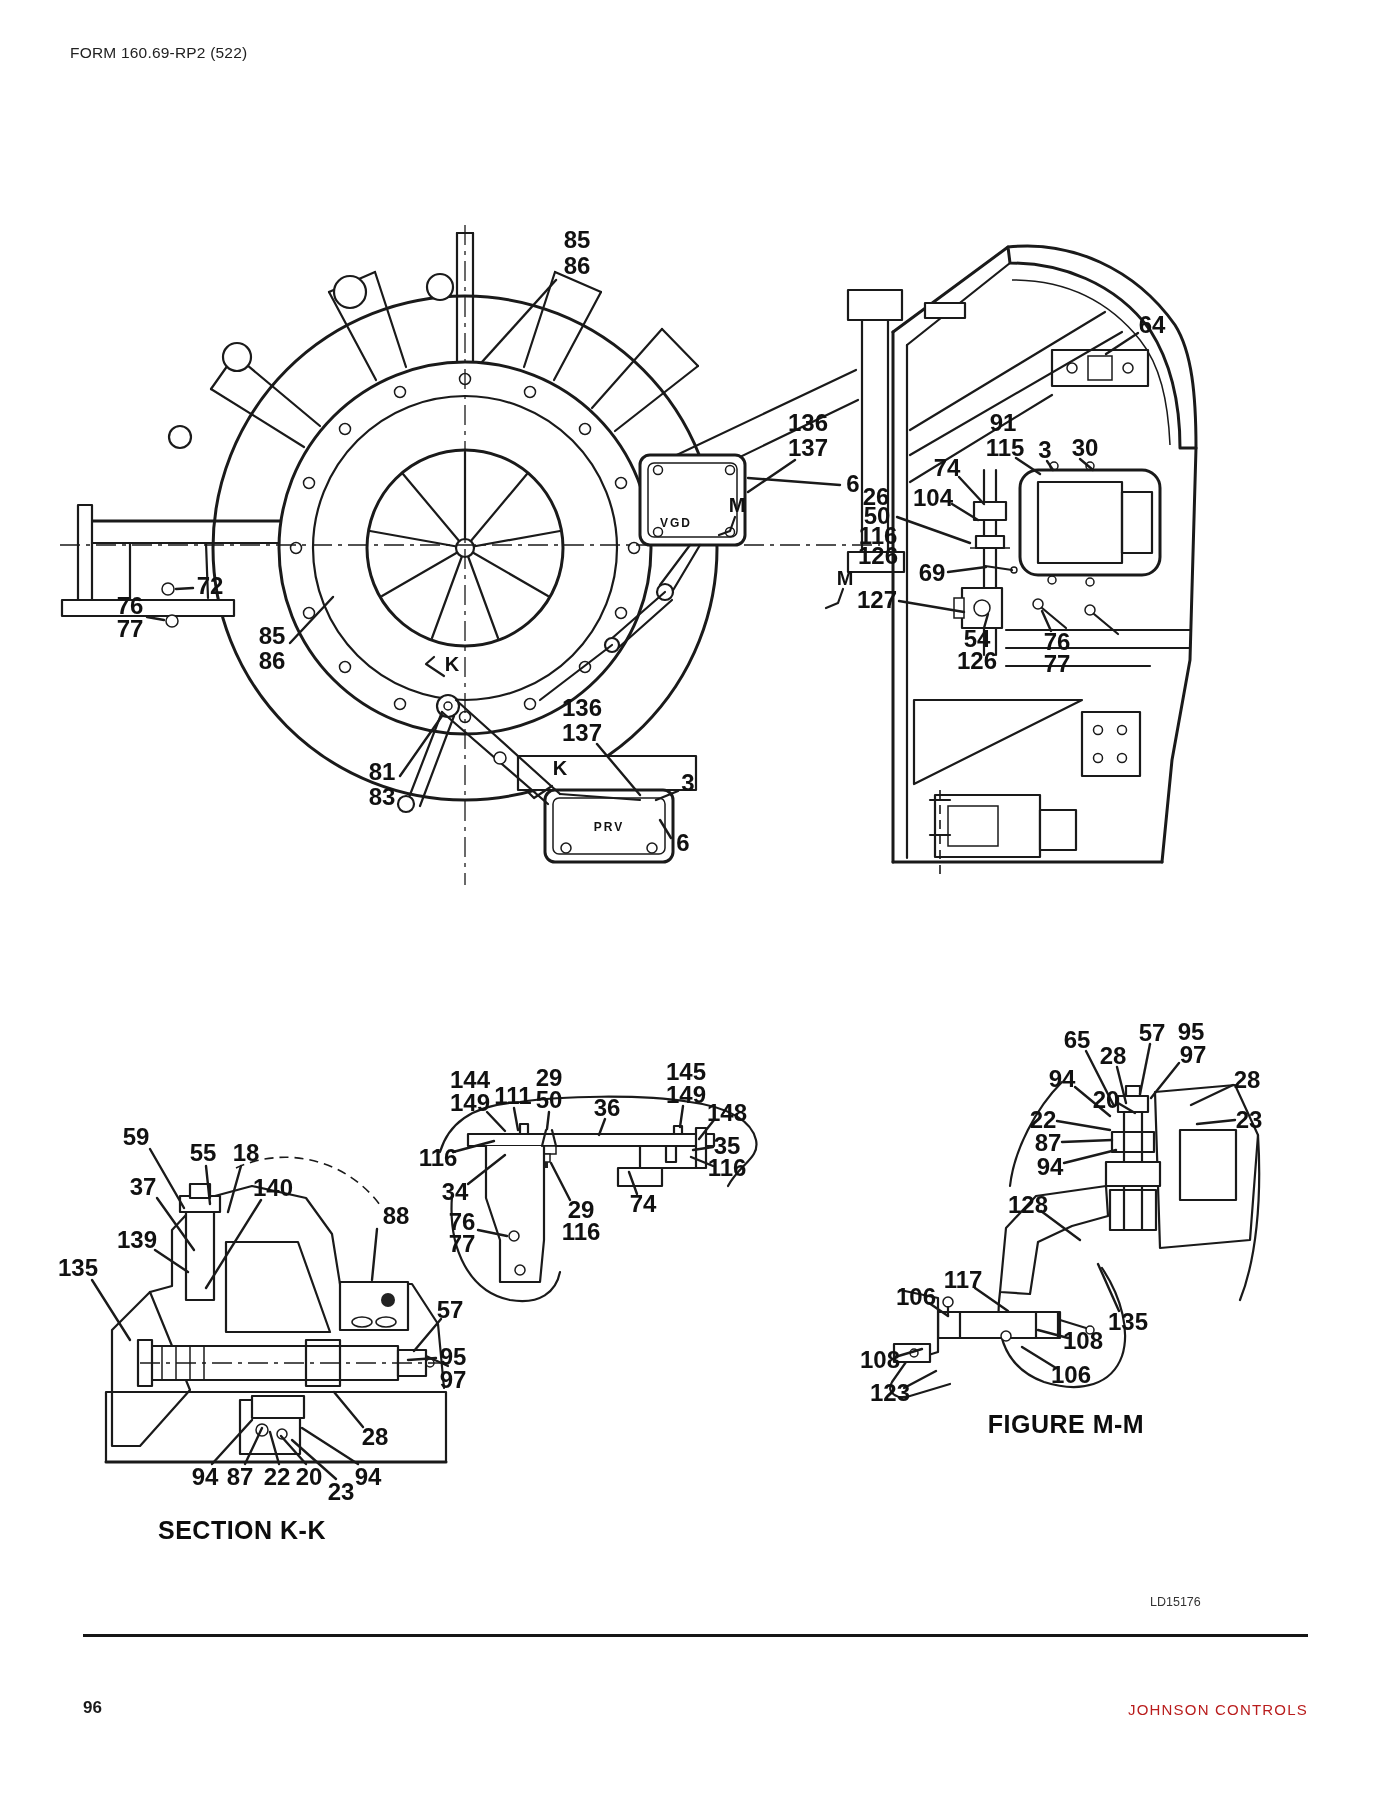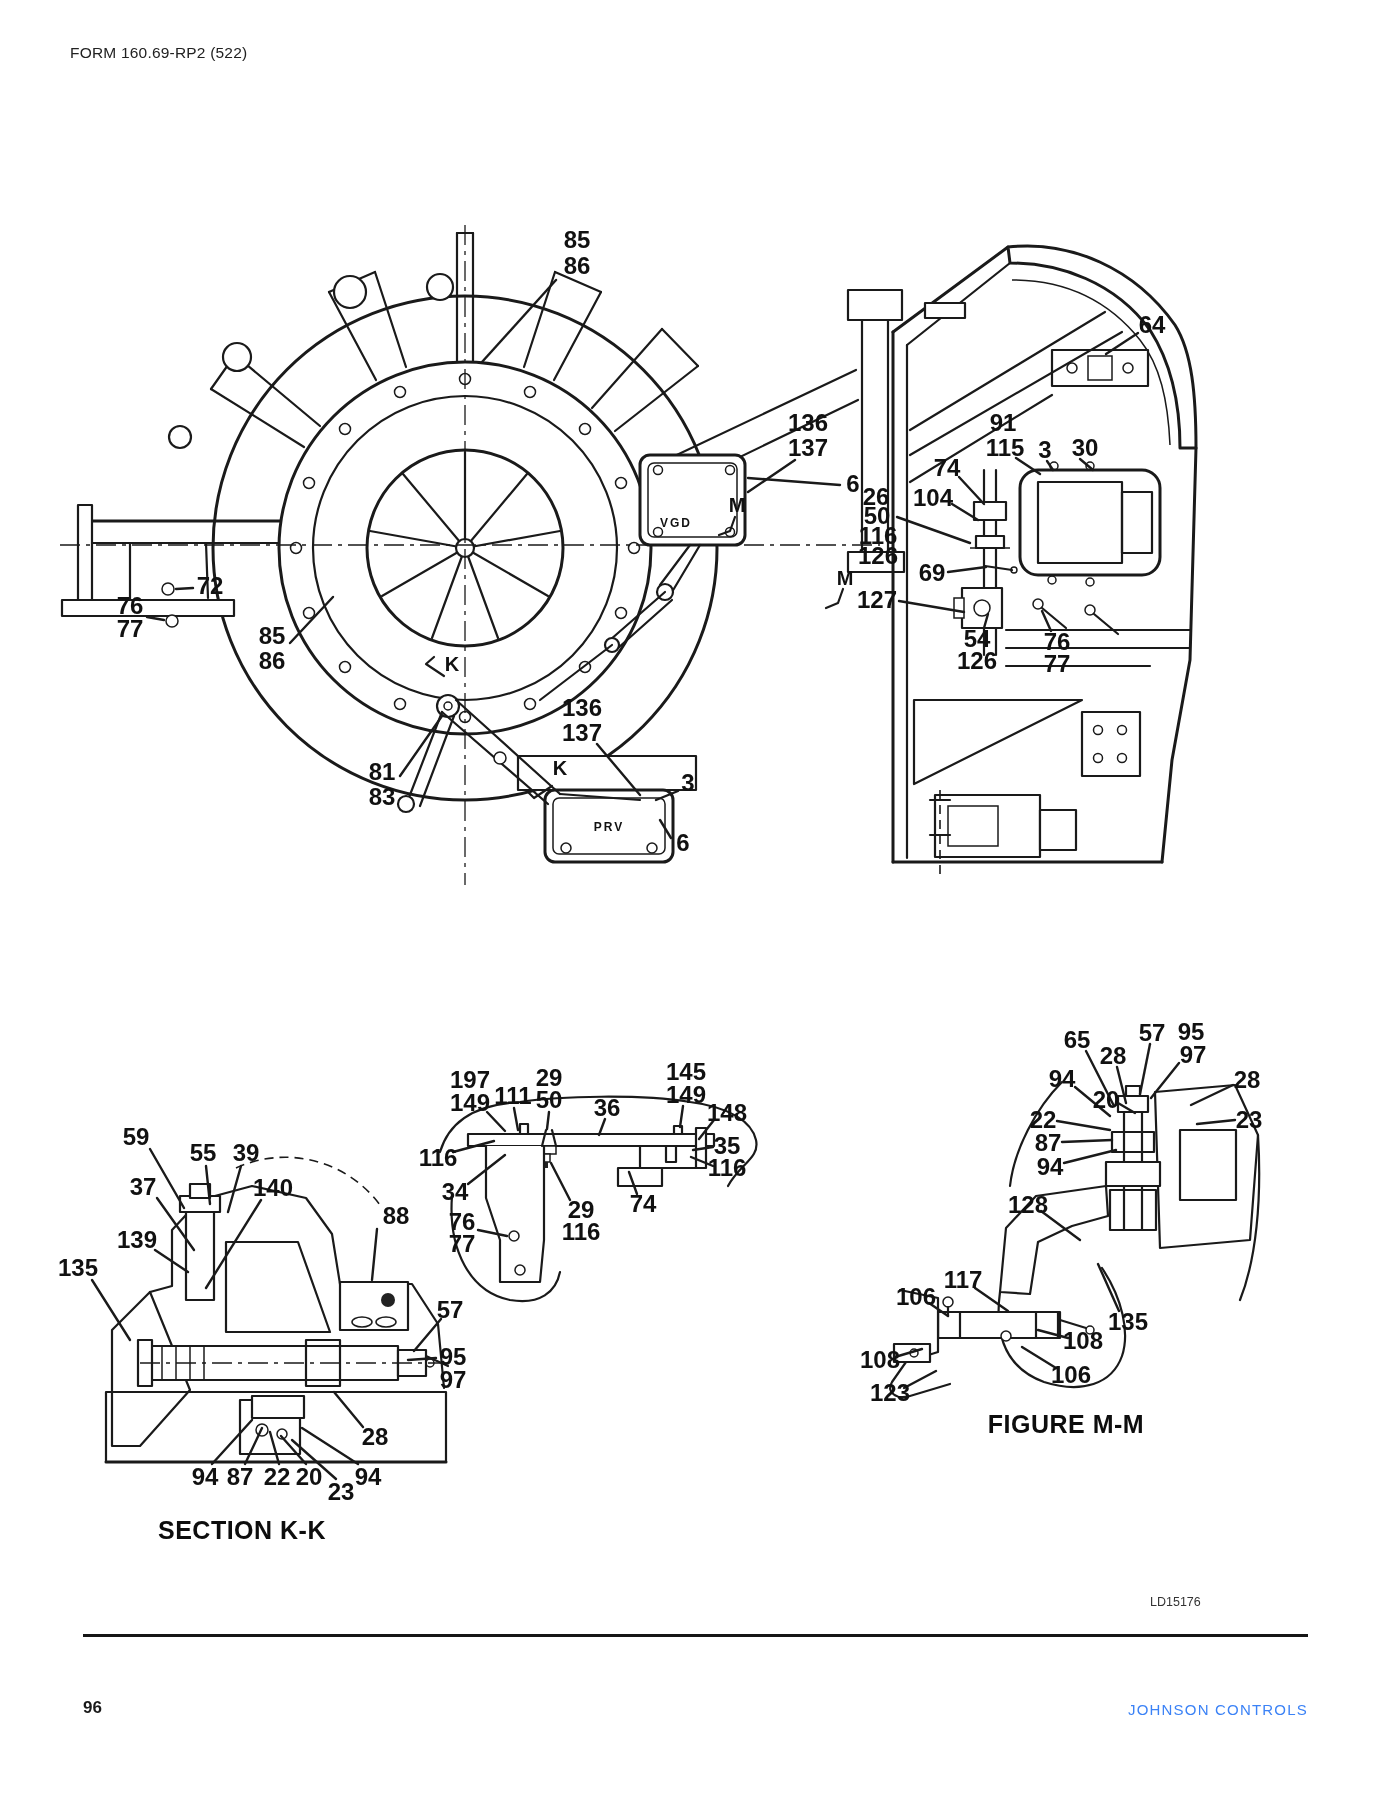--- a/index.html
+++ b/index.html
@@ -445,7 +445,7 @@
       <div class="callout" style="left: 309px; top: 1477px;">20</div>
       <div class="callout" style="left: 341px; top: 1492px;">23</div>
       <div class="callout" style="left: 368px; top: 1477px;">94</div>
-      <div class="callout" style="left: 470px; top: 1080px;">197</div>
+      <div class="callout" style="left: 470px; top: 1080px;">144</div>
       <div class="callout" style="left: 470px; top: 1103px;">149</div>
       <div class="callout" style="left: 513px; top: 1096px;">111</div>
       <div class="callout" style="left: 549px; top: 1078px;">29</div>

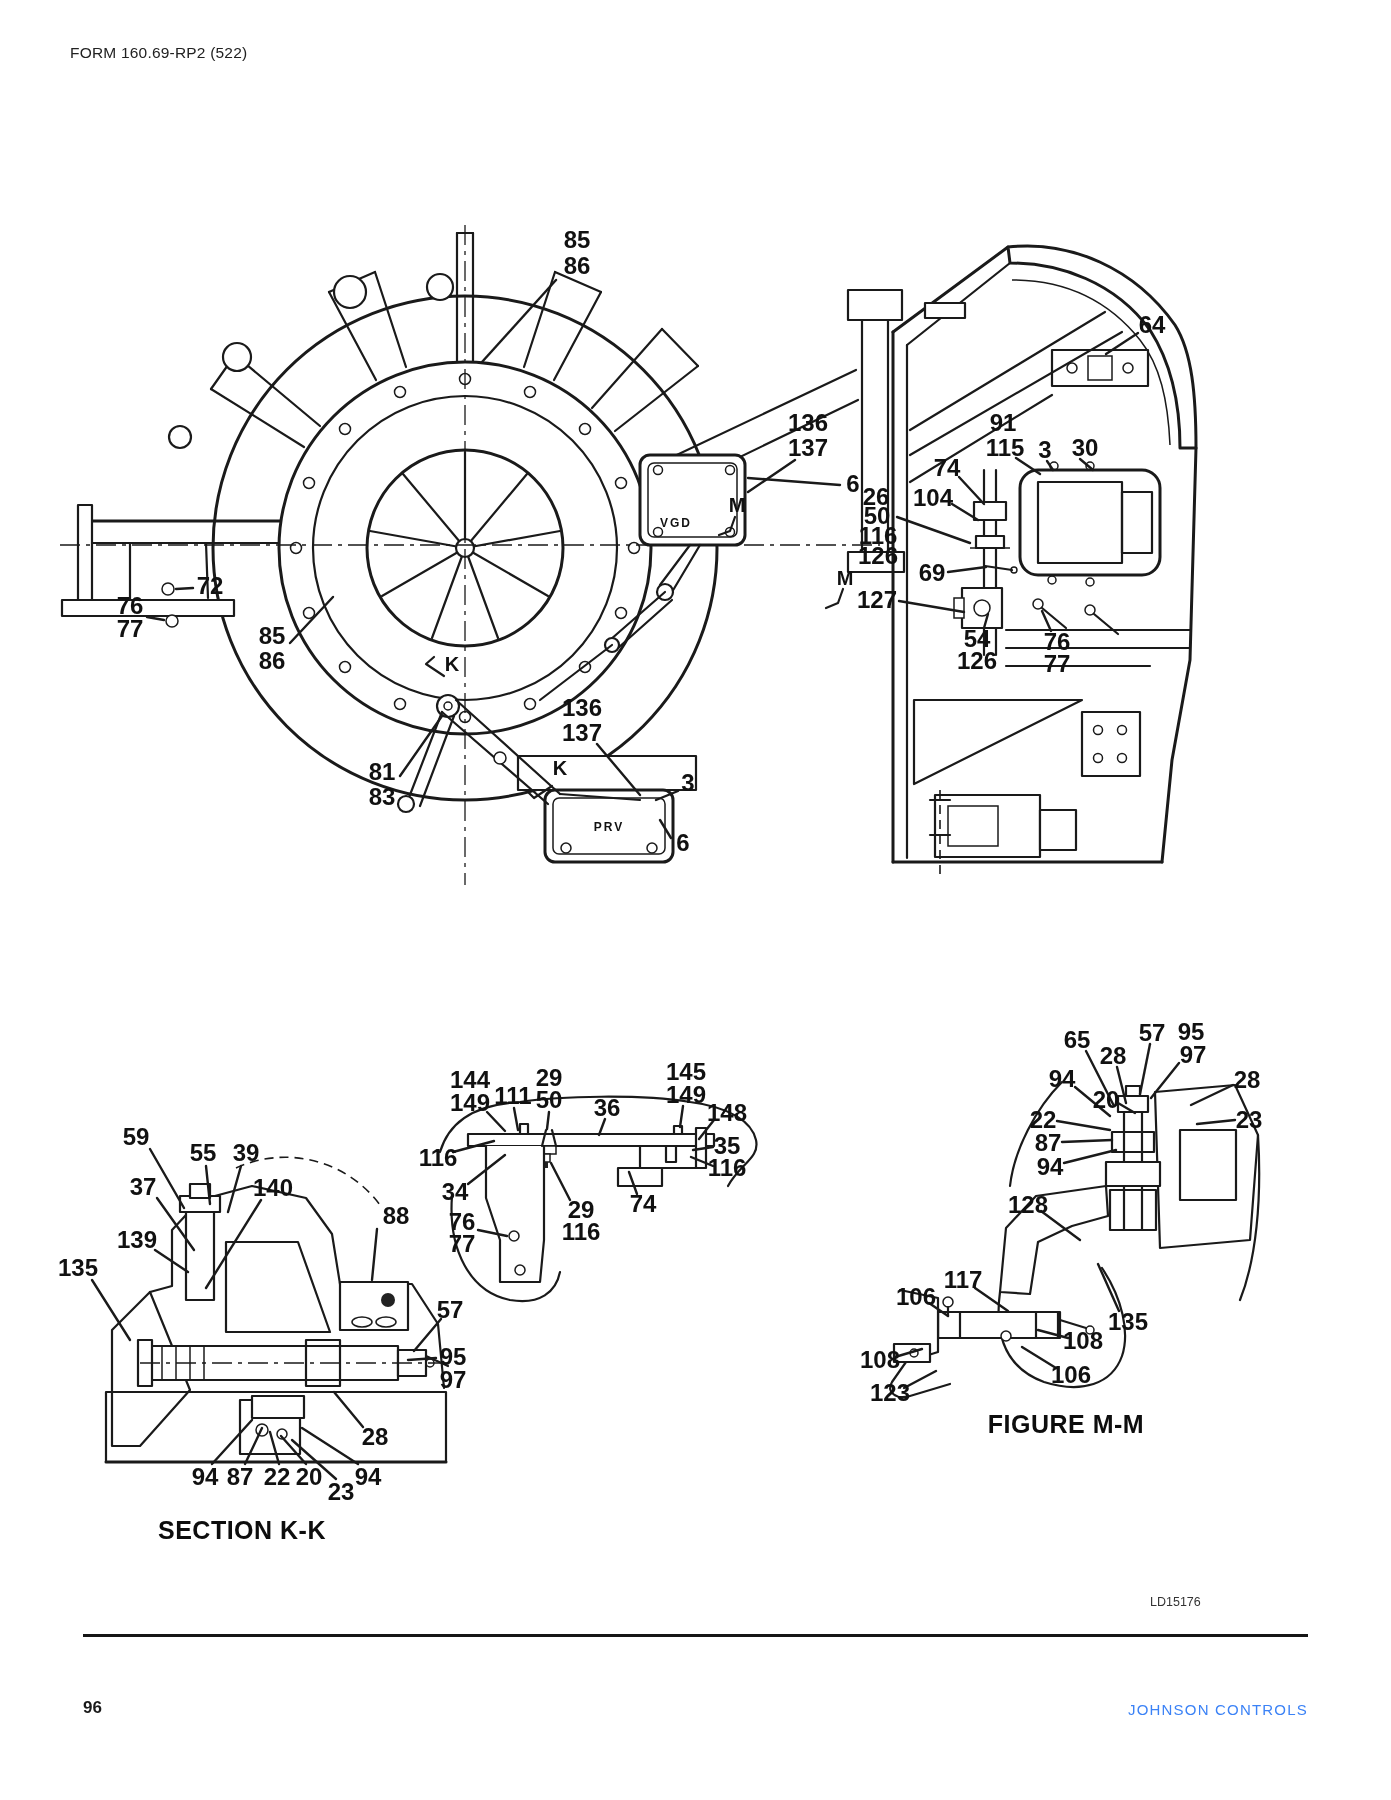--- a/index.html
+++ b/index.html
@@ -429,7 +429,7 @@
       <div class="callout" style="left: 1057px; top: 664px;">77</div>
       <div class="callout" style="left: 136px; top: 1137px;">59</div>
       <div class="callout" style="left: 203px; top: 1153px;">55</div>
-      <div class="callout" style="left: 246px; top: 1153px;">39</div>
+      <div class="callout" style="left: 246px; top: 1153px;">18</div>
       <div class="callout" style="left: 143px; top: 1187px;">37</div>
       <div class="callout" style="left: 273px; top: 1188px;">140</div>
       <div class="callout" style="left: 137px; top: 1240px;">139</div>

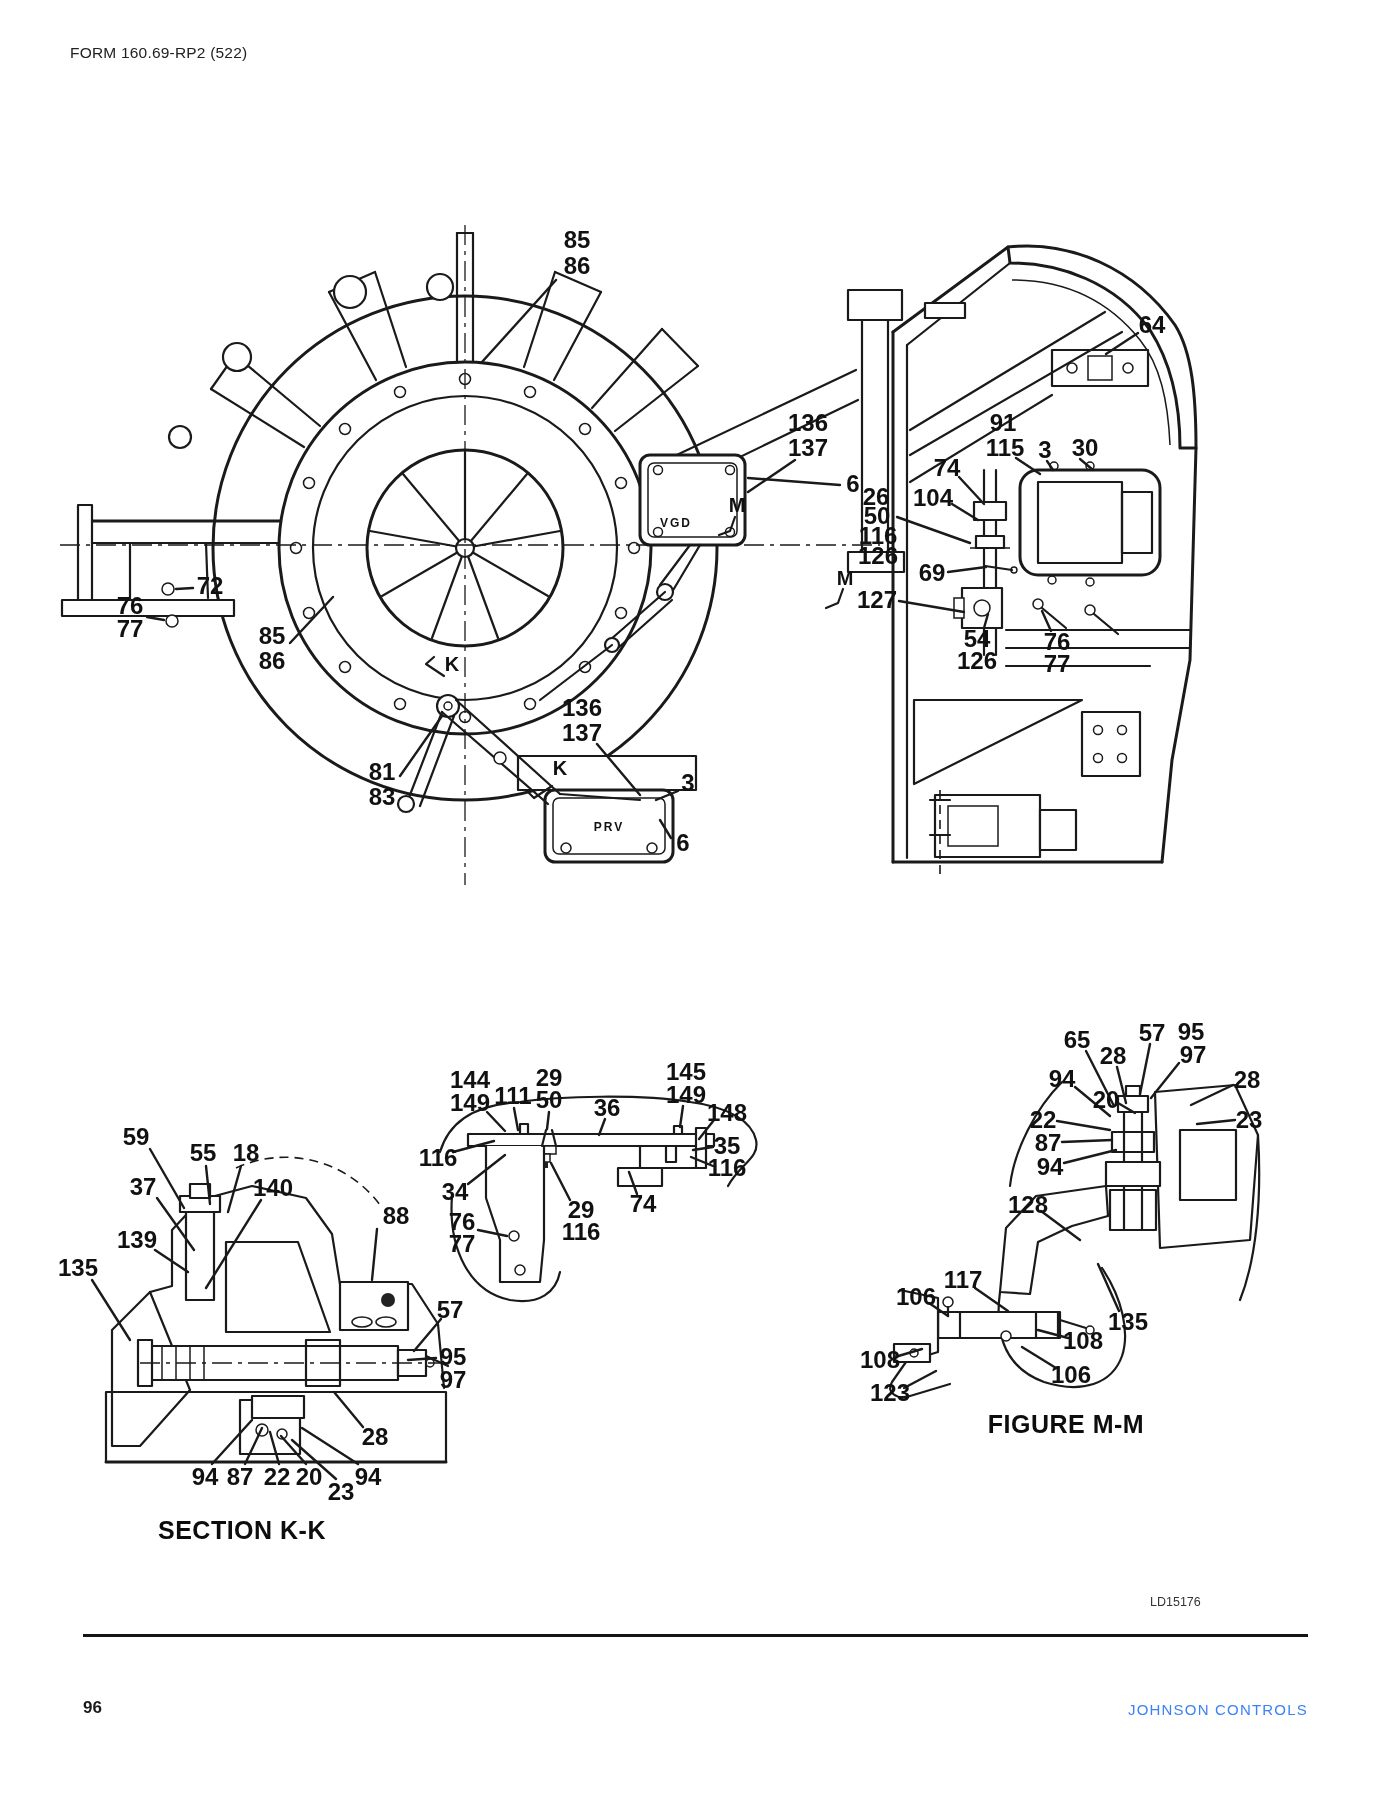--- a/index.html
+++ b/index.html
@@ -26,7 +26,7 @@
   .ld{left:1150px;top:1595px;font-size:12.5px;color:#333;}
   .rule{left:83px;top:1634px;width:1225px;height:3px;background:#151515;}
   .pageno{left:83px;top:1698px;font-size:17px;font-weight:700;}
-  .brand{left:0;top:1701px;width:1308px;text-align:right;font-size:15px;letter-spacing:1.2px;color:#3b82f6;}
+  .brand{left:0;top:1701px;width:1308px;text-align:right;font-size:15px;letter-spacing:1.2px;color:#b91c1c;}
 </style>
 </head>
 <body>

